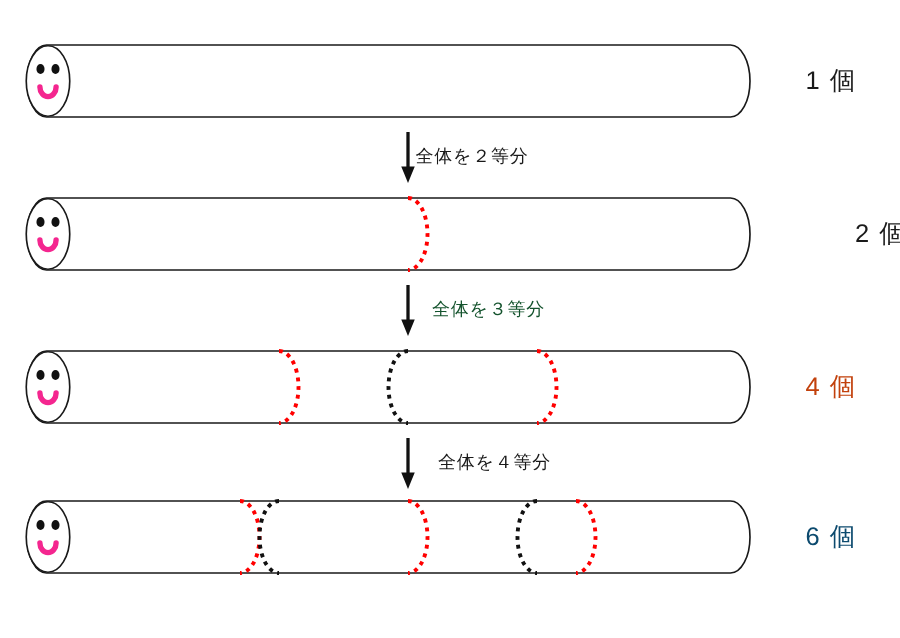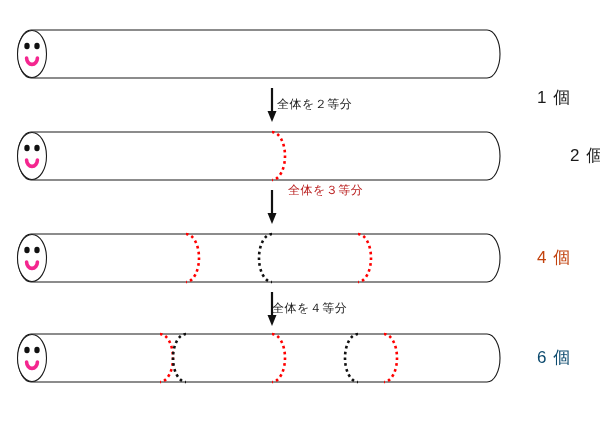--- a/index.html
+++ b/index.html
@@ -107,7 +107,7 @@
   </svg>
 
   <div id="labels-layer">
-      <div class="row-label" style="left: 537px; top: 45px; color: rgb(26, 26, 26); margin-top: 44px;">1 個</div>
+      <div class="row-label" style="left: 537px; top: 45px; color: rgb(26, 26, 26);">1 個</div>
       <div class="row-label" style="left: 537px; top: 147px; color: rgb(26, 26, 26); margin-left: 33px;">2 個</div>
       <div class="row-label" style="left: 537px; top: 249px; color: #c2410c;">4 個</div>
       <div class="row-label" style="left: 537px; top: 349px; color: #0c4a6e;">6 個</div>

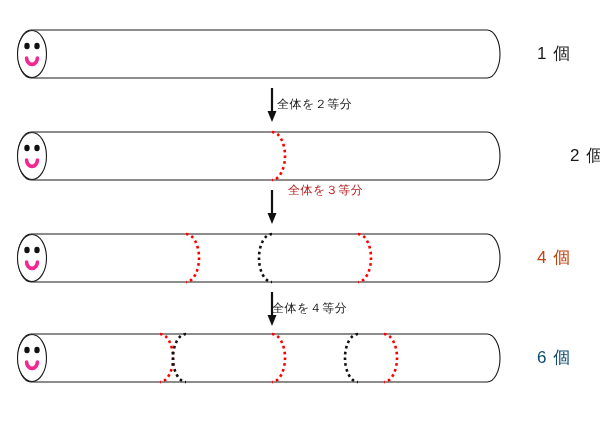--- a/index.html
+++ b/index.html
@@ -114,7 +114,7 @@
     </div>
   <div id="steps-layer">
       <div class="step-label" style="left: 277px; top: 98px; color: rgb(26, 26, 26);">全体を２等分</div>
-      <div class="step-label" style="left: 288px; top: 184px; color: #b91c1c;">全体を３等分</div>
+      <div class="step-label" style="left: 288px; top: 200px; color: #14532d;">全体を３等分</div>
       <div class="step-label" style="left: 272px; top: 302px; color: rgb(26, 26, 26);">全体を４等分</div>
     </div>
 

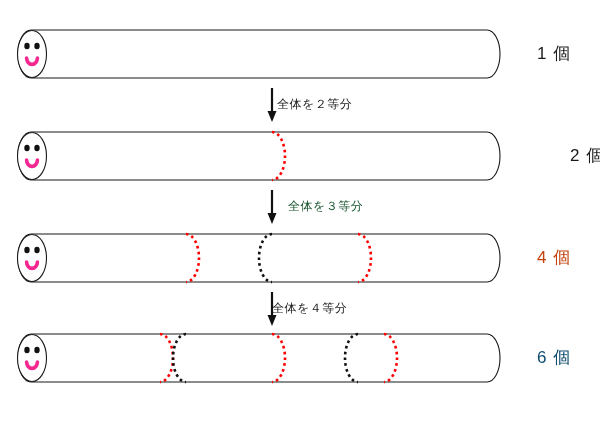--- a/index.html
+++ b/index.html
@@ -115,7 +115,7 @@
   <div id="steps-layer">
       <div class="step-label" style="left: 277px; top: 98px; color: rgb(26, 26, 26);">全体を２等分</div>
       <div class="step-label" style="left: 288px; top: 200px; color: #14532d;">全体を３等分</div>
-      <div class="step-label" style="left: 272px; top: 302px; color: rgb(26, 26, 26);">全体を４等分</div>
+      <div class="step-label" style="left: 292px; top: 302px; color: rgb(26, 26, 26);">全体を４等分</div>
     </div>
 
 </div>

